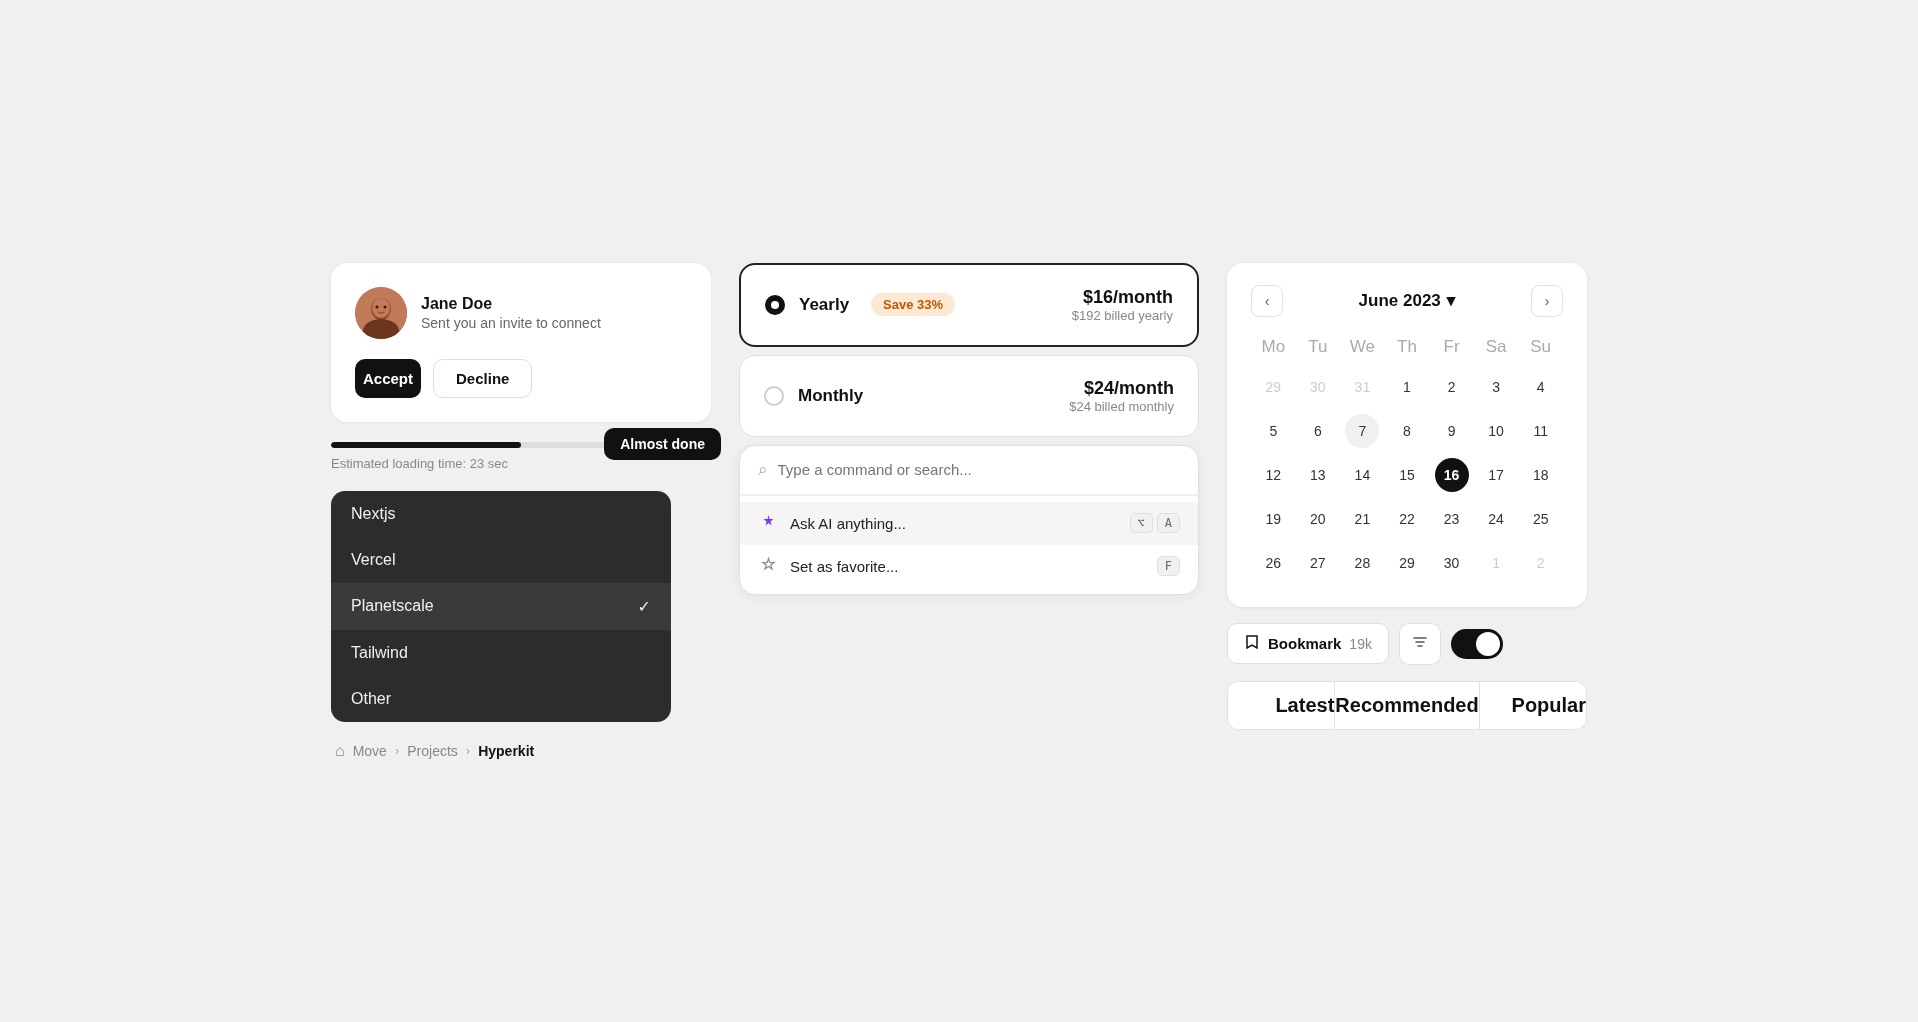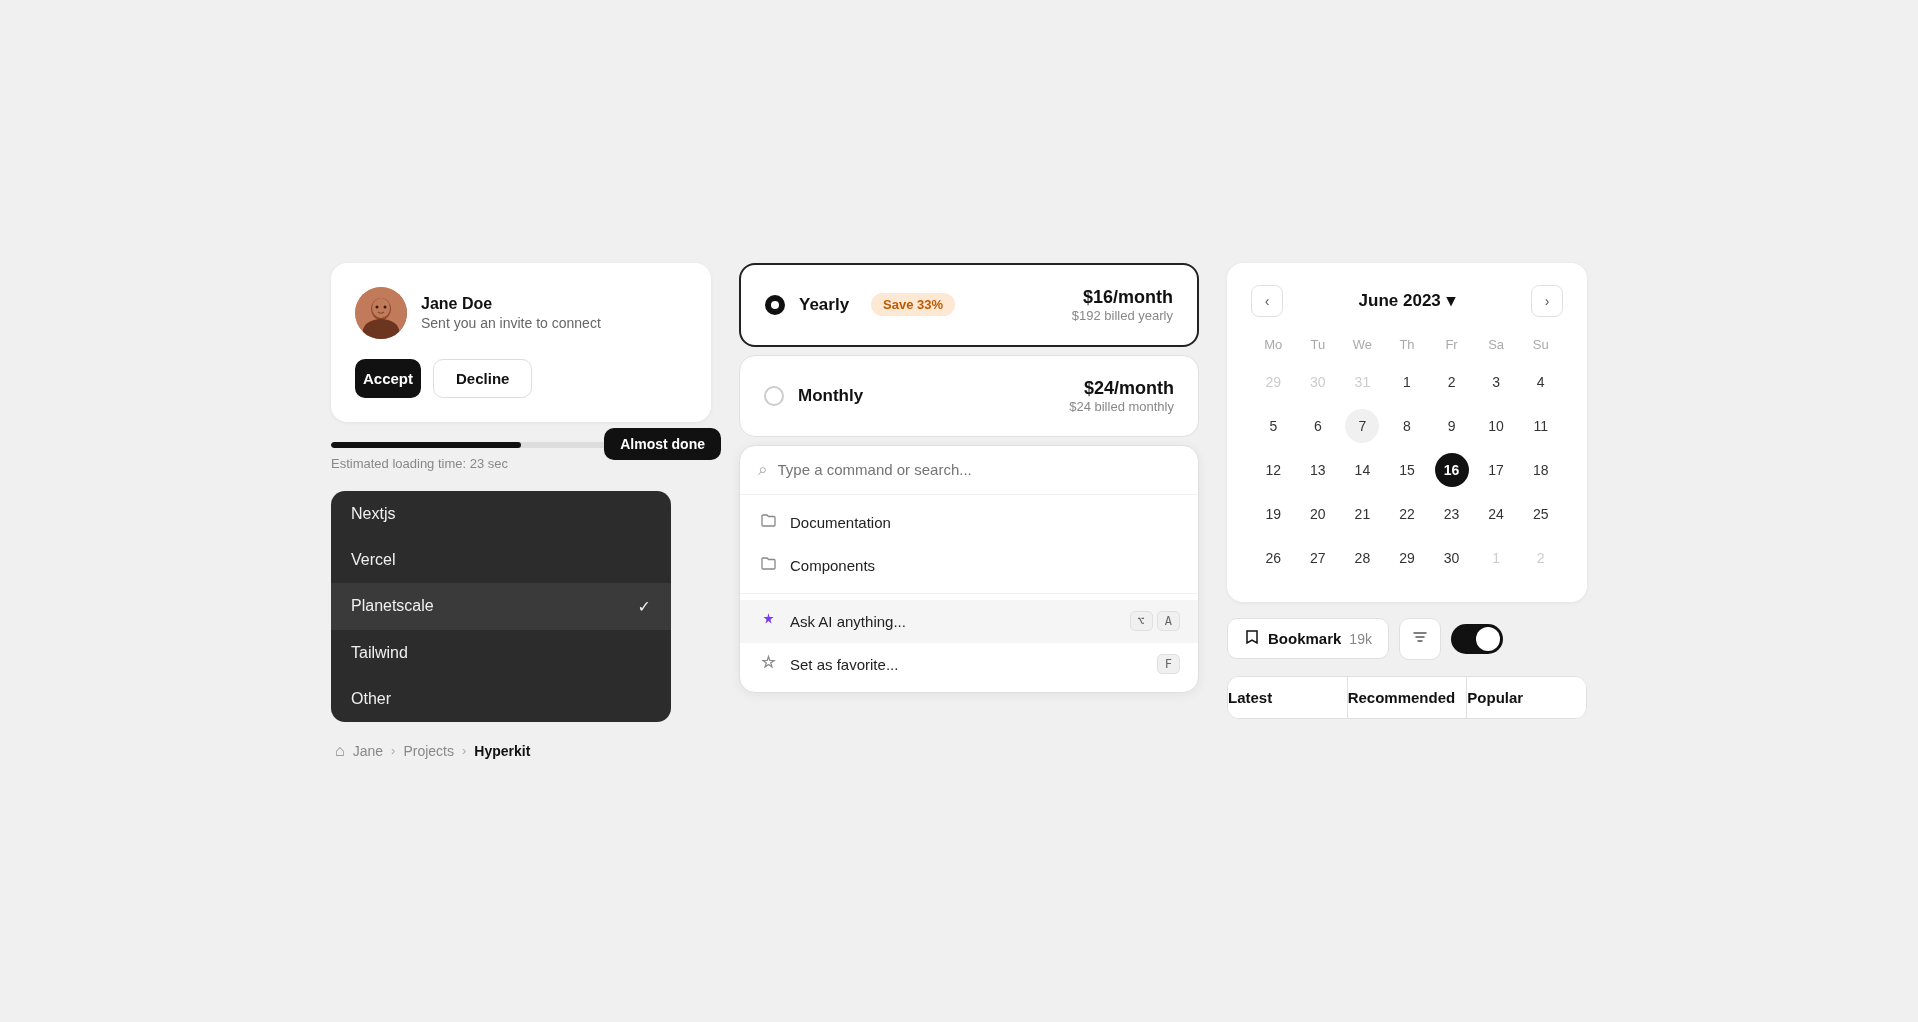--- a/index.html
+++ b/index.html
@@ -379,7 +379,7 @@
       border-collapse: collapse;
     }
     .calendar-grid th {
-      font-size: 13px;
+      font-size: 17px;
       color: #aaa;
       font-weight: 500;
       padding: 4px 0 8px 0;

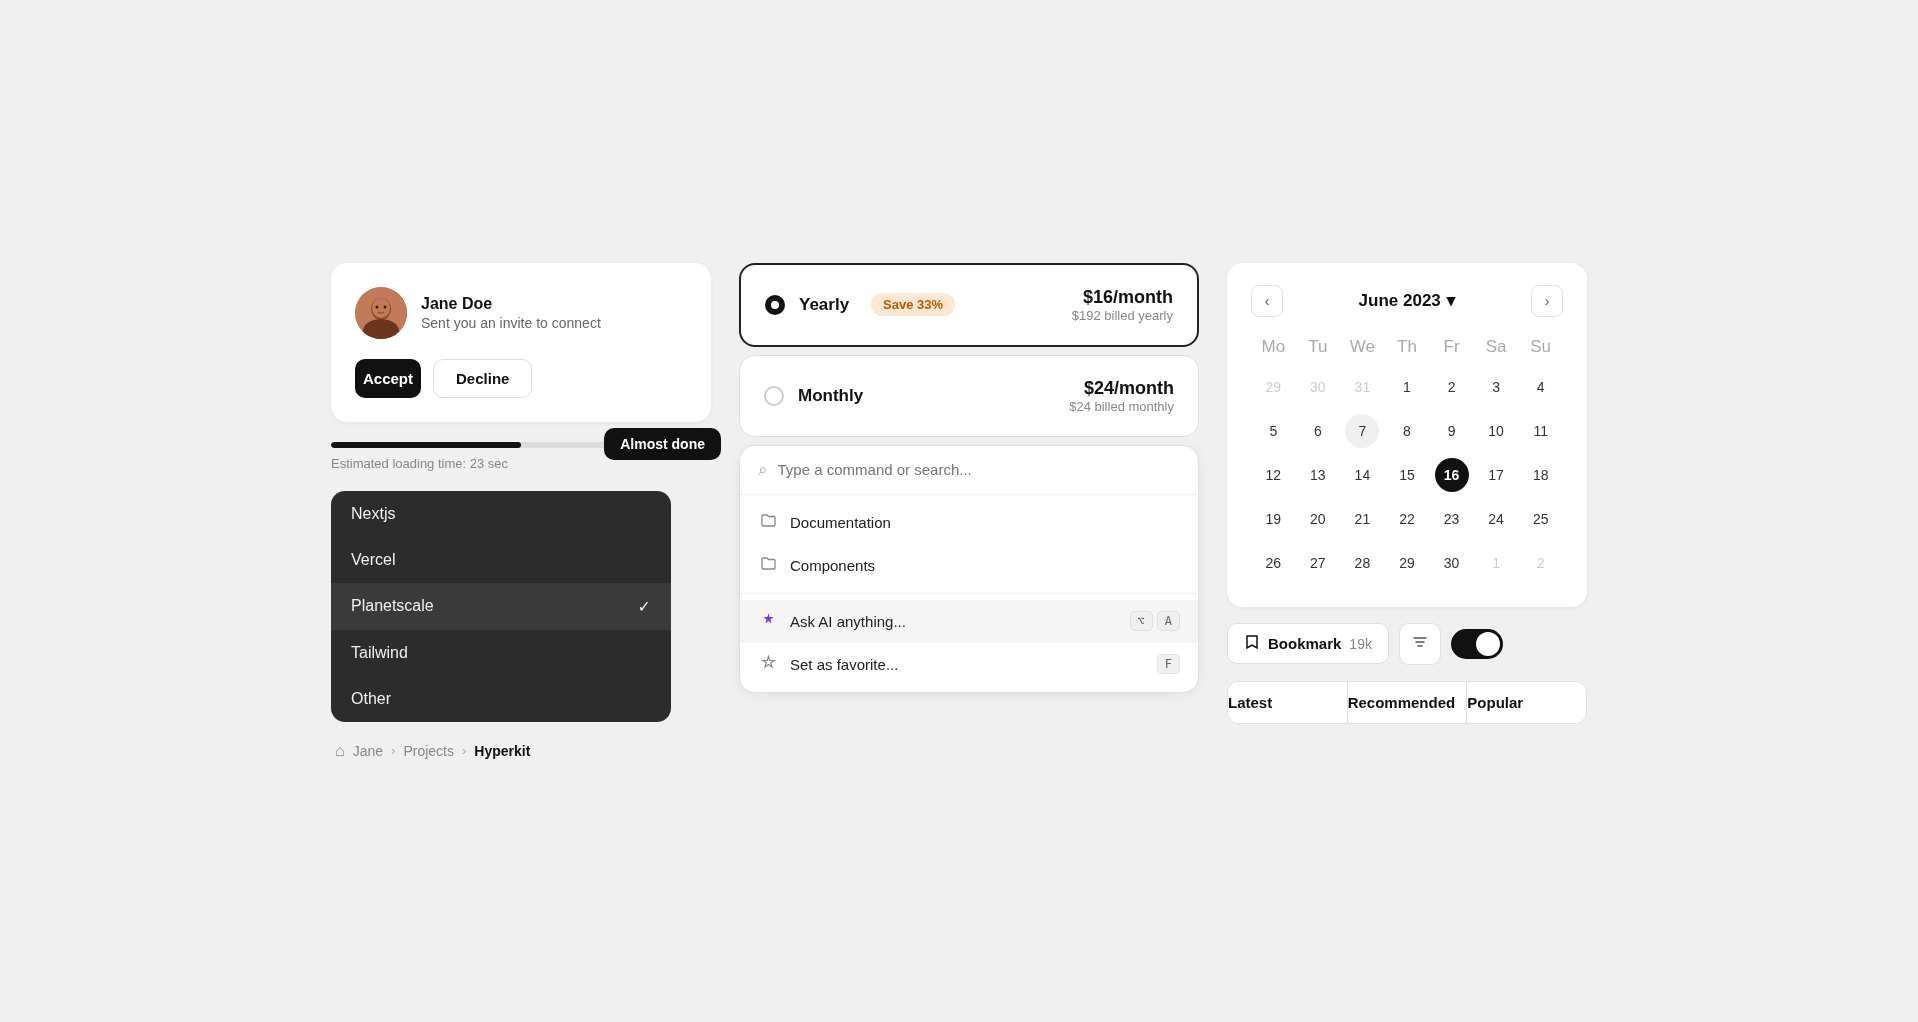--- a/index.html
+++ b/index.html
@@ -597,24 +597,6 @@
       <div class="command-search-row">
         <span class="search-icon-cmd">⌕</span>
         <input class="command-input" placeholder="Type a command or search..." style="">
-      </div>
-      <div class="command-section">
-        <div class="command-item">
-          <span class="cmd-icon">
-            <svg width="17" height="17" viewBox="0 0 17 17" fill="none" xmlns="http://www.w3.org/2000/svg">
-              <path d="M2 4C2 3.45 2.45 3 3 3H7L8.5 4.5H14C14.55 4.5 15 4.95 15 5.5V13C15 13.55 14.55 14 14 14H3C2.45 14 2 13.55 2 13V4Z" stroke="#888" stroke-width="1.3" fill="none"></path>
-            </svg>
-          </span>
-          <span>Documentation</span>
-        </div>
-        <div class="command-item">
-          <span class="cmd-icon">
-            <svg width="17" height="17" viewBox="0 0 17 17" fill="none" xmlns="http://www.w3.org/2000/svg">
-              <path d="M2 4C2 3.45 2.45 3 3 3H7L8.5 4.5H14C14.55 4.5 15 4.95 15 5.5V13C15 13.55 14.55 14 14 14H3C2.45 14 2 13.55 2 13V4Z" stroke="#888" stroke-width="1.3" fill="none"></path>
-            </svg>
-          </span>
-          <span>Components</span>
-        </div>
       </div>
       <hr class="divider-line">
       <div class="command-section">

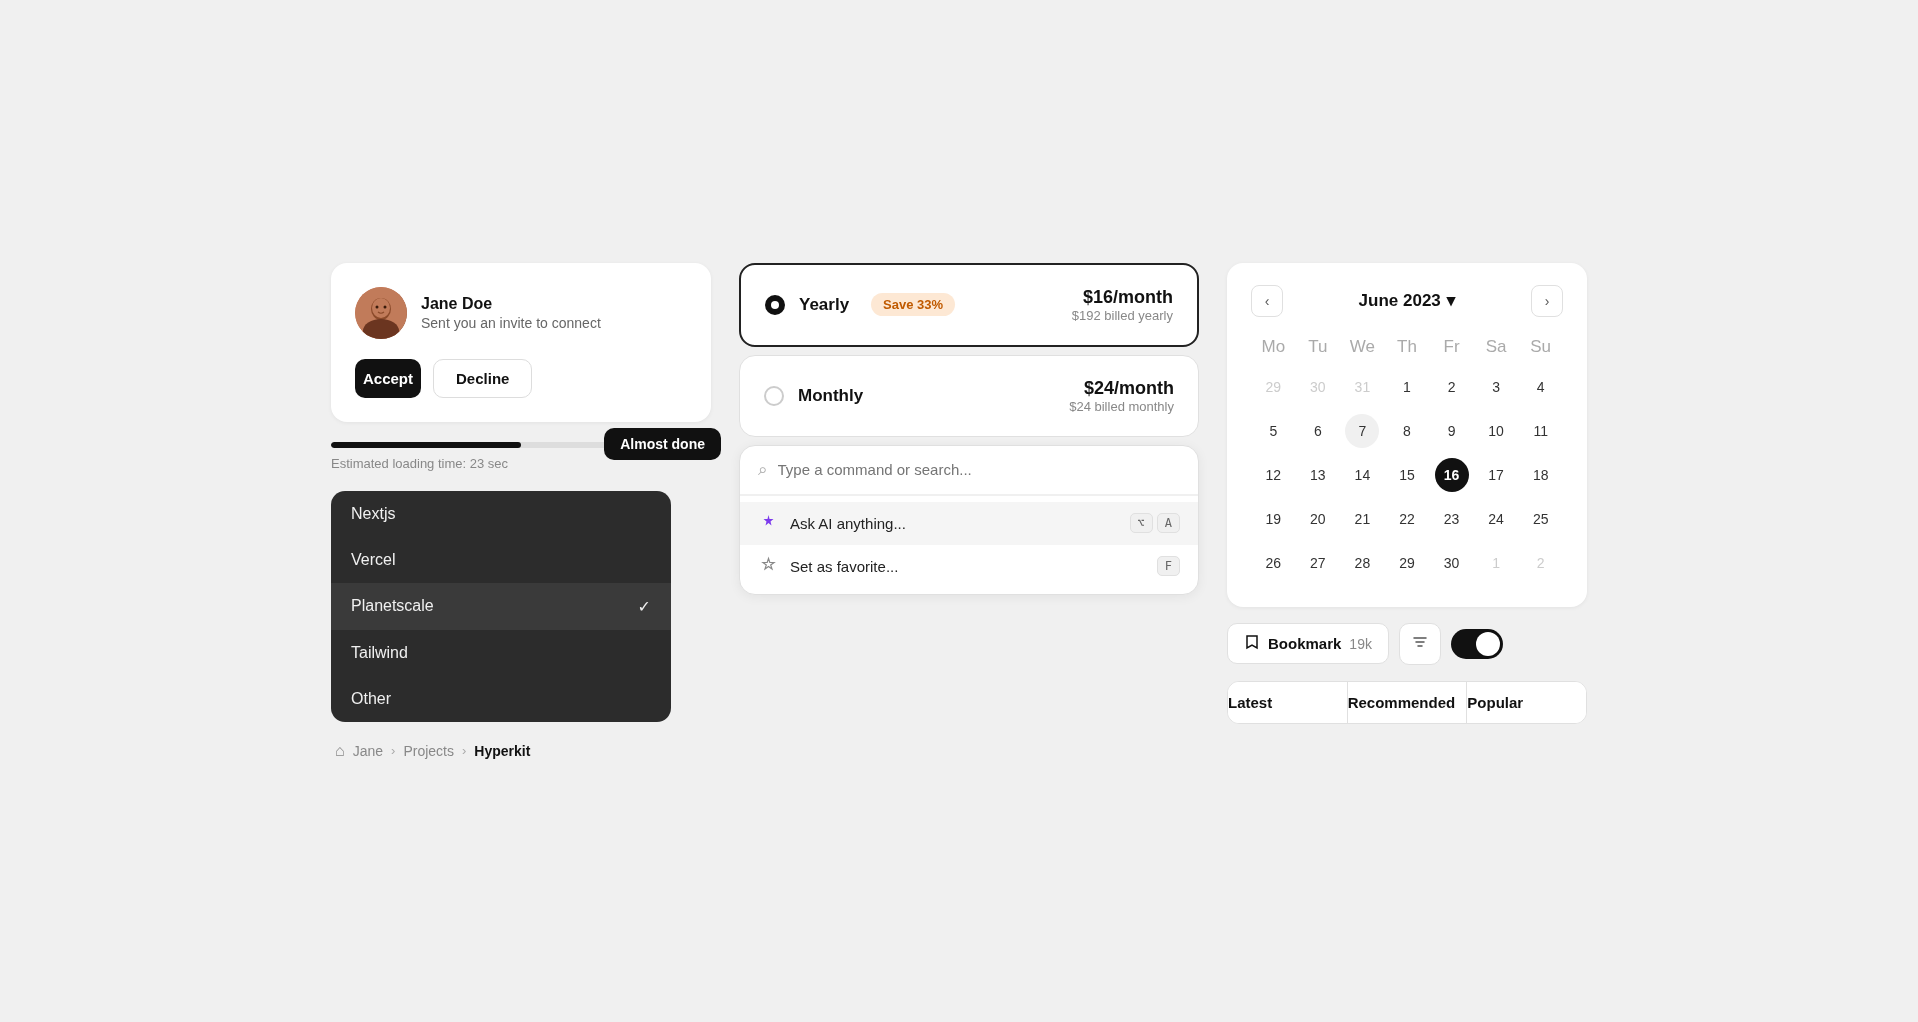--- a/index.html
+++ b/index.html
@@ -480,8 +480,8 @@
     .filter-tab {
       flex: 1;
       padding: 12px 0;
-      text-align: left;
-      font-size: 15px;
+      text-align: right;
+      font-size: 20px;
       font-weight: 600;
       color: #111;
       cursor: pointer;

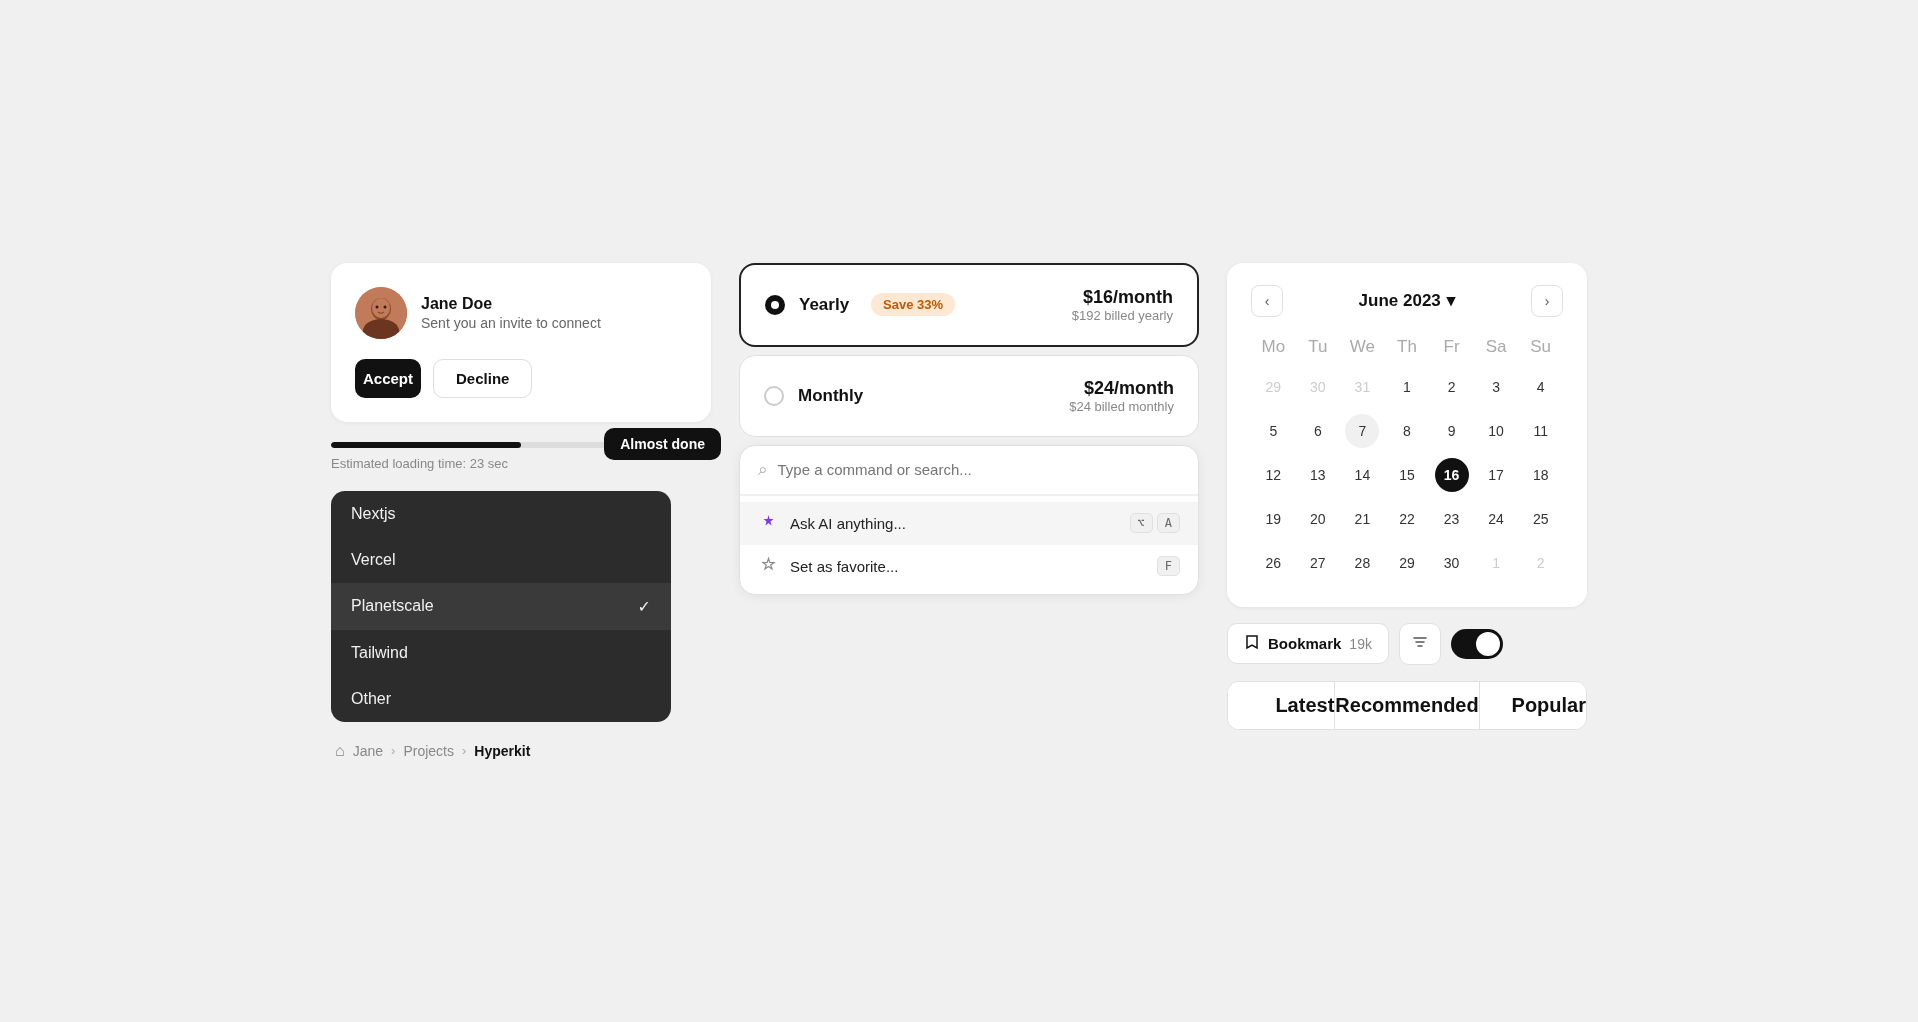--- a/index.html
+++ b/index.html
@@ -557,7 +557,7 @@
 
     <div class="breadcrumb">
       <span class="breadcrumb-home-icon">⌂</span>
-      <span class="breadcrumb-item">Jane</span>
+      <span class="breadcrumb-item">Move</span>
       <span class="breadcrumb-sep">›</span>
       <span class="breadcrumb-item">Projects</span>
       <span class="breadcrumb-sep">›</span>

